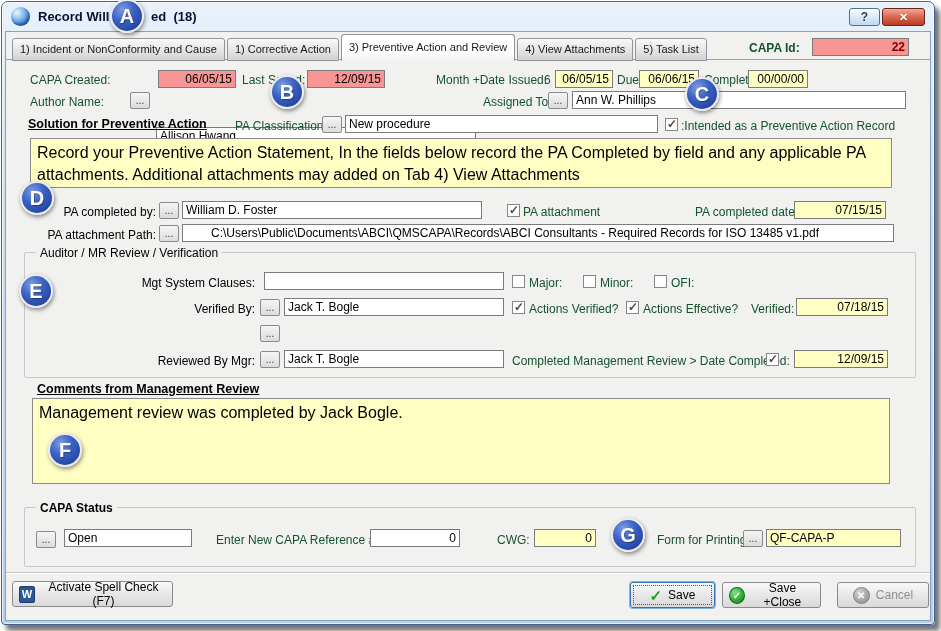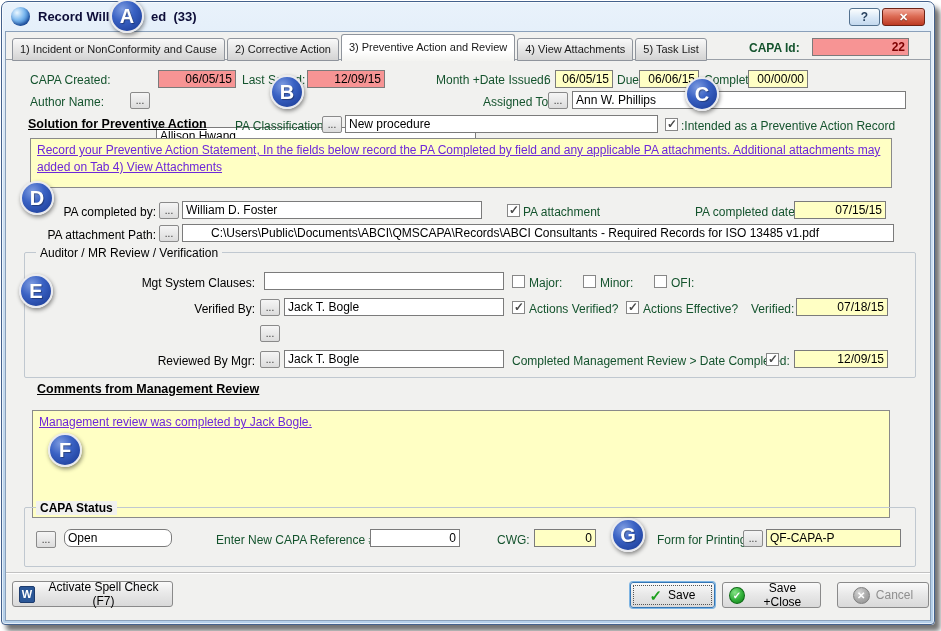--- a/index.html
+++ b/index.html
@@ -69,7 +69,7 @@
     <div class="titlebar">
       <div class="appicon"></div>
       <span class="title-text" style="left:36px;">Record Will Be</span>
-      <span class="title-text" style="left:149px;">ed  (33)</span>
+      <span class="title-text" style="left:149px;">ed  (18)</span>
       <div class="tb-btn help">?</div>
       <div class="tb-btn close">
           <span>✕</span>

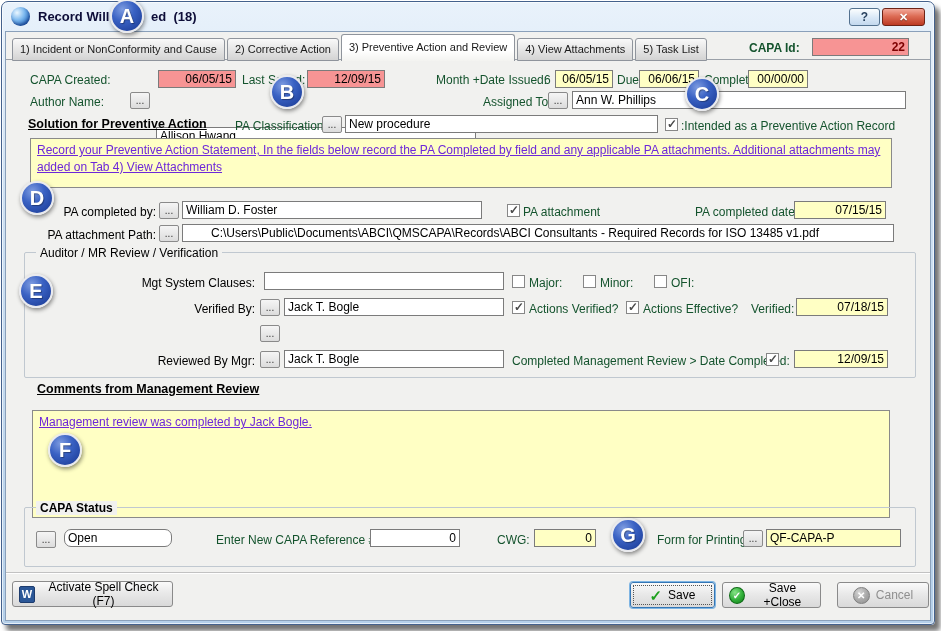--- a/index.html
+++ b/index.html
@@ -81,7 +81,7 @@
       <div class="tabline"></div>
       <div class="tabbar">
         <div class="tab">1) Incident or NonConformity and Cause</div>
-        <div class="tab">2) Corrective Action</div>
+        <div class="tab">1) Corrective Action</div>
         <div class="tab active">3) Preventive Action and Review</div>
         <div class="tab">4) View Attachments</div>
         <div class="tab">5) Task List</div>

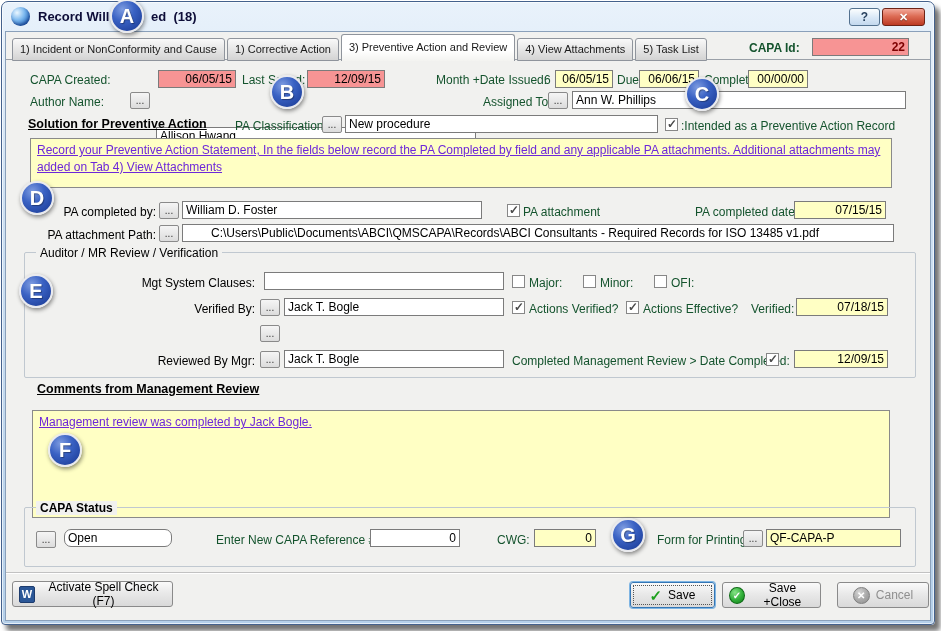--- a/index.html
+++ b/index.html
@@ -38,7 +38,7 @@
   .dots{position:absolute;width:20px;height:17px;border:1px solid #8a8a8a;background:linear-gradient(#f5f5f5,#dcdcdc);border-radius:2px;font-size:10px;line-height:6px;color:#333;padding:0;font-family:"Liberation Sans",sans-serif;}
   .cb{position:absolute;width:13px;height:13px;background:#fff;border:1px solid #878787;box-sizing:border-box;}
   .cb.checked::after{content:"\2713";position:absolute;left:1px;top:-2px;font-size:12px;font-weight:bold;color:#4a4a4a;}
-  .memo{position:absolute;background:var(--field_yellow,#ffffc4);border:1px solid #8a8a8a;font-size:12px;padding:3px 6px;box-sizing:border-box;line-height:1.4;color:#6d28d9;text-decoration:underline;}
+  .memo{position:absolute;background:var(--field_yellow,#ffffc4);border:1px solid #8a8a8a;font-size:16px;padding:3px 6px;box-sizing:border-box;line-height:1.4;color:#000000;}
   .groupbox{position:absolute;border:1px solid #c0c8d0;border-radius:2px;}
   .grouplabel{position:absolute;font-size:12px;background:#f1f1ef;padding:0 4px;white-space:nowrap;}
   

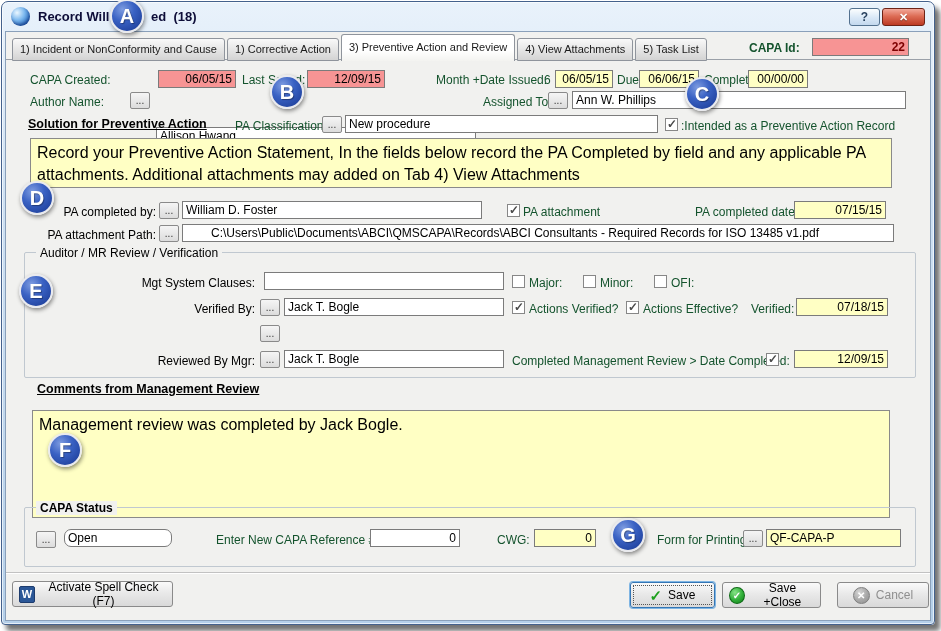--- a/index.html
+++ b/index.html
@@ -161,7 +161,7 @@
       <input class="in yellow right" style="left: 788px; top: 318px; width: 94px;" readonly="" value="12/09/15">
 
       <span class="heading" style="left:31px;top:350px;">Comments from Management Review</span>
-      <div class="memo" style="left:26px;top:378px;width:858px;height:108px;">Management review was completed by Jack Bogle.</div>
+      <div class="memo" style="left:26px;top:366px;width:858px;height:86px;">Management review was completed by Jack Bogle.</div>
 
       <div class="groupbox" style="left:18px;top:475px;width:890px;height:58px;"></div>
       <span class="grouplabel bold" style="left:30px;top:469px;">CAPA Status</span>

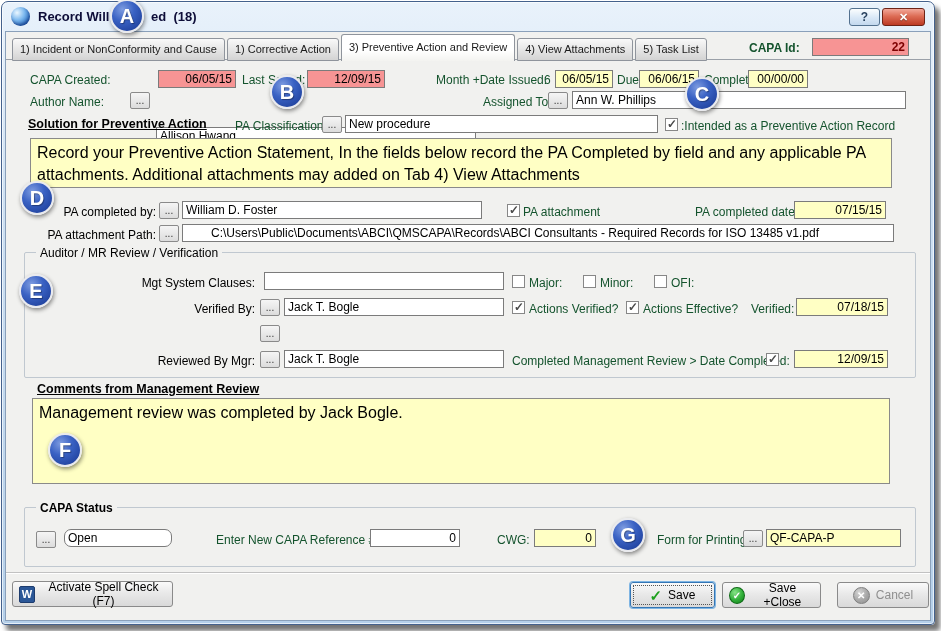--- a/index.html
+++ b/index.html
@@ -166,7 +166,7 @@
       <div class="groupbox" style="left:18px;top:475px;width:890px;height:58px;"></div>
       <span class="grouplabel bold" style="left:30px;top:469px;">CAPA Status</span>
       <button class="dots" style="left:30px;top:499px;">...</button>
-      <input class="in" style="left: 58px; top: 497px; width: 108px; border-radius: 7px;" value="Open">
+      <input class="in" style="left: 58px; top: 497px; width: 128px;" value="Open">
       <span class="lbl" style="left:210px;top:501px;">Enter New CAPA Reference #:</span>
       <input class="in right" style="left: 364px; top: 497px; width: 90px;" value="0">
       <span class="lbl" style="left:491px;top:501px;">CWG:</span>

